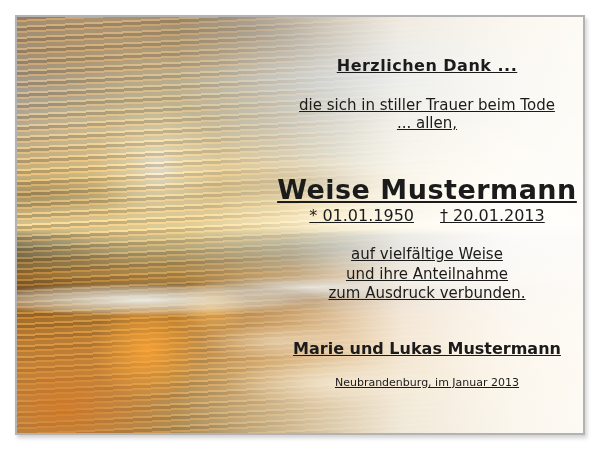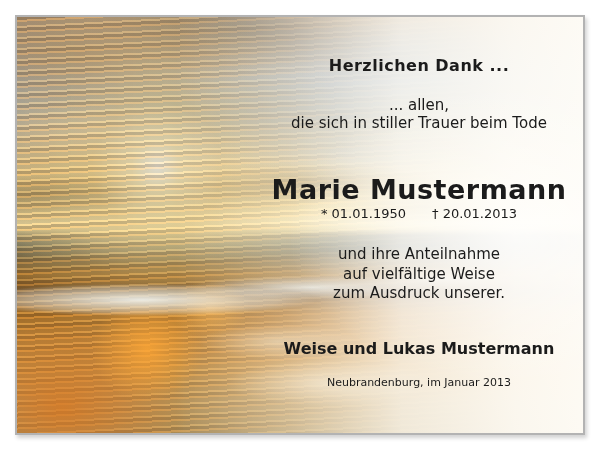--- a/index.html
+++ b/index.html
@@ -120,7 +120,7 @@
     text-align: center;
     z-index: 5;
   }
-  .text-layer > div { position: absolute; left: 4px; width: 100%; }
+  .text-layer > div { position: absolute; left: 12px; width: 100%; text-decoration: underline; }
   .t-header   { top: 56px;  font-size: 16px; font-weight: bold; letter-spacing: 0.5px; }
   .t-intro    { top: 97px;  font-size: 15px; line-height: 17.5px; }
   .t-name     { top: 174px; font-size: 27px; font-weight: bold; letter-spacing: 0.5px; }

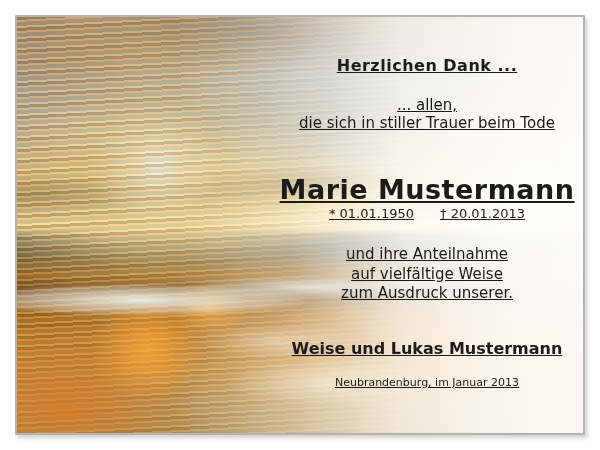--- a/index.html
+++ b/index.html
@@ -149,8 +149,8 @@
     <div class="t-header">Herzlichen Dank ...</div>
 
     <div class="t-intro">
+      <div>die sich in stiller Trauer beim Tode</div>
       <div>... allen,</div>
-      <div>die sich in stiller Trauer beim Tode</div>
     </div>
 
     <div class="t-name">Marie Mustermann</div>

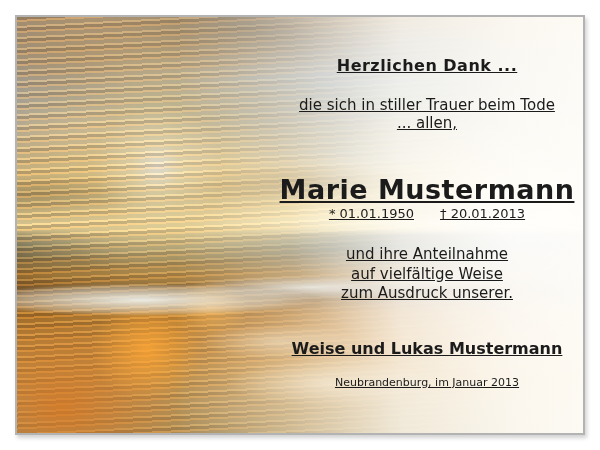--- a/index.html
+++ b/index.html
@@ -153,7 +153,7 @@
       <div>... allen,</div>
     </div>
 
-    <div class="t-name">Marie Mustermann</div>
+    <div class="t-name">Weise Mustermann</div>
 
     <div class="t-dates">
       <span>* 01.01.1950</span><span class="date-gap"></span><span>† 20.01.2013</span>

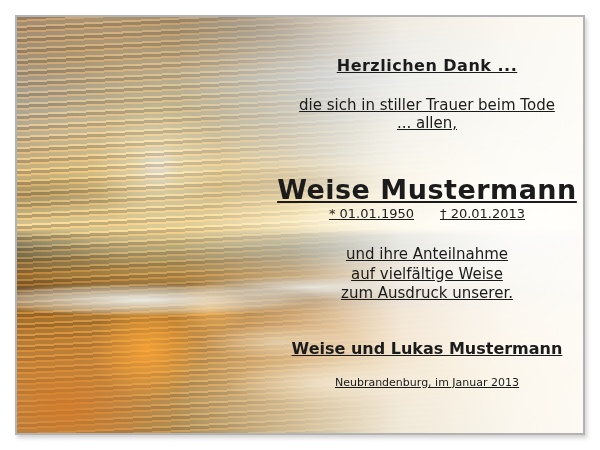--- a/index.html
+++ b/index.html
@@ -124,7 +124,7 @@
   .t-header   { top: 56px;  font-size: 16px; font-weight: bold; letter-spacing: 0.5px; }
   .t-intro    { top: 97px;  font-size: 15px; line-height: 17.5px; }
   .t-name     { top: 174px; font-size: 27px; font-weight: bold; letter-spacing: 0.5px; }
-  .t-dates    { top: 206px; font-size: 13px; }
+  .t-dates    { top: 206px; font-size: 16px; }
   .t-dates .date-gap { display: inline-block; width: 26px; }
   .t-body     { top: 245px; font-size: 15px; line-height: 19.5px; }
   .t-family   { top: 339px; font-size: 16px; font-weight: bold; }

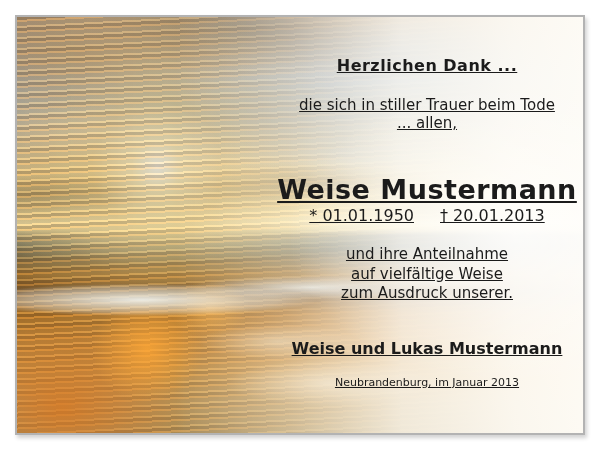--- a/index.html
+++ b/index.html
@@ -160,8 +160,8 @@
     </div>
 
     <div class="t-body">
+      <div>auf vielfältige Weise</div>
       <div>und ihre Anteilnahme</div>
-      <div>auf vielfältige Weise</div>
       <div>zum Ausdruck unserer.</div>
     </div>
 

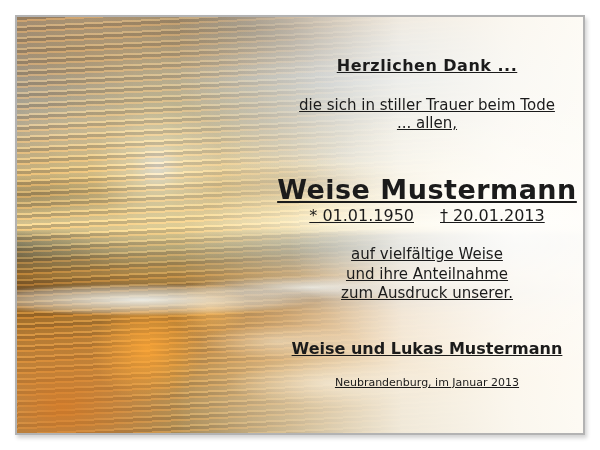--- a/index.html
+++ b/index.html
@@ -162,7 +162,7 @@
     <div class="t-body">
       <div>auf vielfältige Weise</div>
       <div>und ihre Anteilnahme</div>
-      <div>zum Ausdruck unserer.</div>
+      <div>zum Ausdruck verbunden.</div>
     </div>
 
     <div class="t-family">Weise und Lukas Mustermann</div>

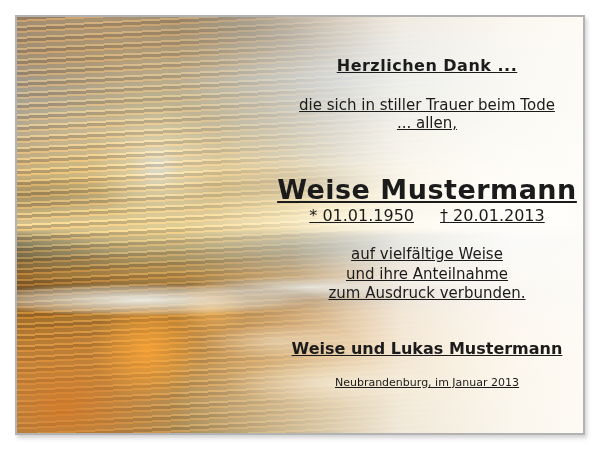--- a/index.html
+++ b/index.html
@@ -165,7 +165,7 @@
       <div>zum Ausdruck verbunden.</div>
     </div>
 
-    <div class="t-family">Weise und Lukas Mustermann</div>
+    <div class="t-family">Marie und Lukas Mustermann</div>
 
     <div class="t-place">Neubrandenburg, im Januar 2013</div>
 

